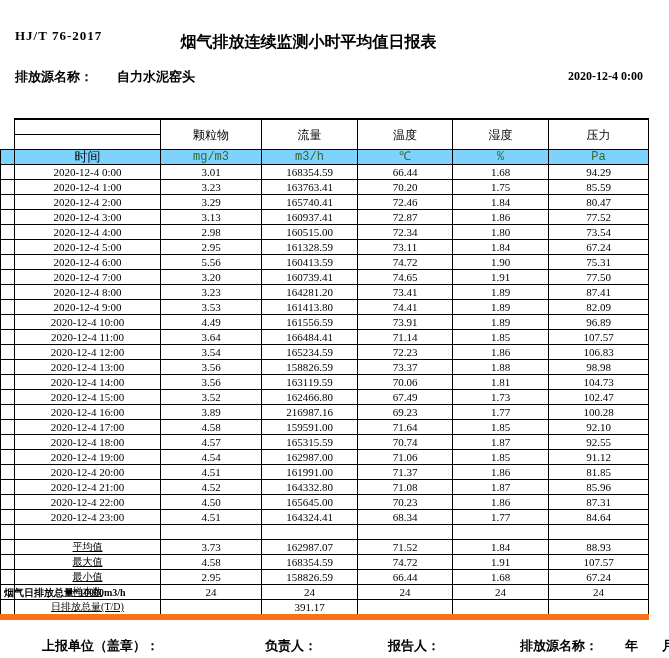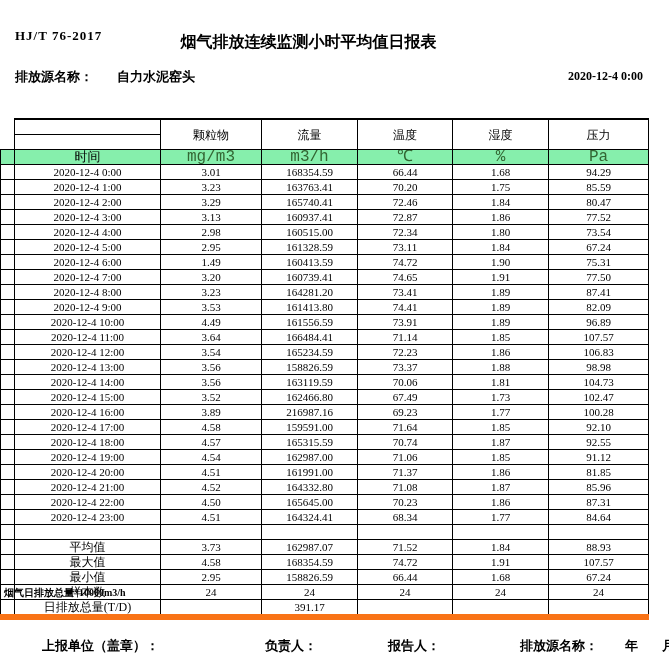--- a/index.html
+++ b/index.html
@@ -26,7 +26,7 @@
   .ghost{border:none;}
   .top2{border-top:2px solid #000;}
   th.col-head{font-size:12px;}
-  tr.green-row td{background:#86efac;}
+  tr.green-row td{background:#7dd3fc;}
   tr.green-row .unit{color:#336633;font-size:16px;font-family:"Liberation Mono","DejaVu Sans Mono",monospace;text-align:center;}
   tr.green-row .time-head{font-size:13px;}
   tbody[data-name="summary-rows"] td:nth-child(2){font-size:12px;}

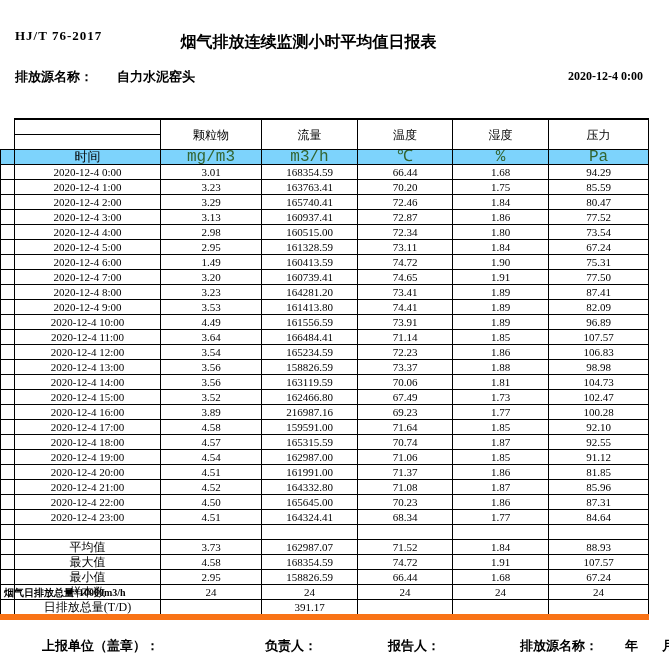--- a/index.html
+++ b/index.html
@@ -27,7 +27,7 @@
   .top2{border-top:2px solid #000;}
   th.col-head{font-size:12px;}
   tr.green-row td{background:#7dd3fc;}
-  tr.green-row .unit{color:#336633;font-size:16px;font-family:"Liberation Mono","DejaVu Sans Mono",monospace;text-align:center;}
+  tr.green-row .unit{color:#336633;font-size:12px;font-family:"Liberation Mono","DejaVu Sans Mono",monospace;text-align:center;}
   tr.green-row .time-head{font-size:13px;}
   tbody[data-name="summary-rows"] td:nth-child(2){font-size:12px;}
   tbody[data-name="summary-rows"] tr:last-child td{border-bottom:6px solid #f97316;}

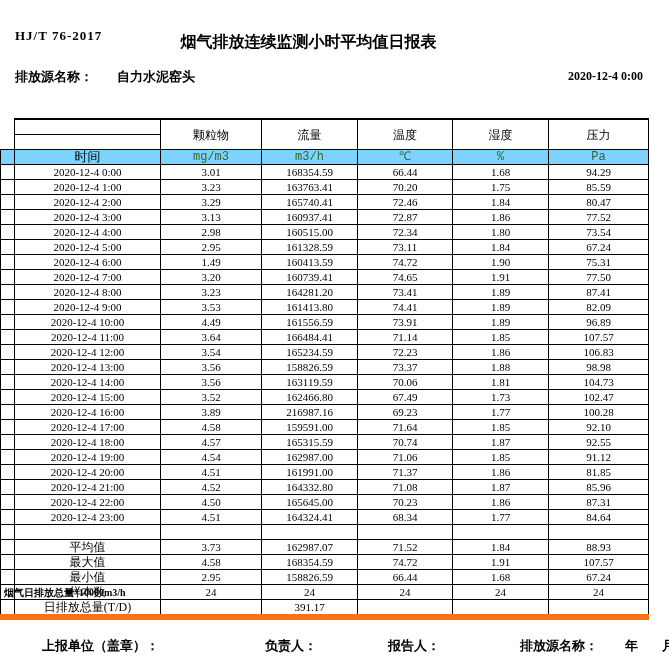--- a/index.html
+++ b/index.html
@@ -143,7 +143,7 @@
       <tr data-name="table-row">
         <td data-name="narrow-cell"></td>
         <td data-name="time-cell">2020-12-4 6:00</td>
-        <td data-name="value-cell">1.49</td>
+        <td data-name="value-cell">5.56</td>
         <td data-name="value-cell">160413.59</td>
         <td data-name="value-cell">74.72</td>
         <td data-name="value-cell">1.90</td>

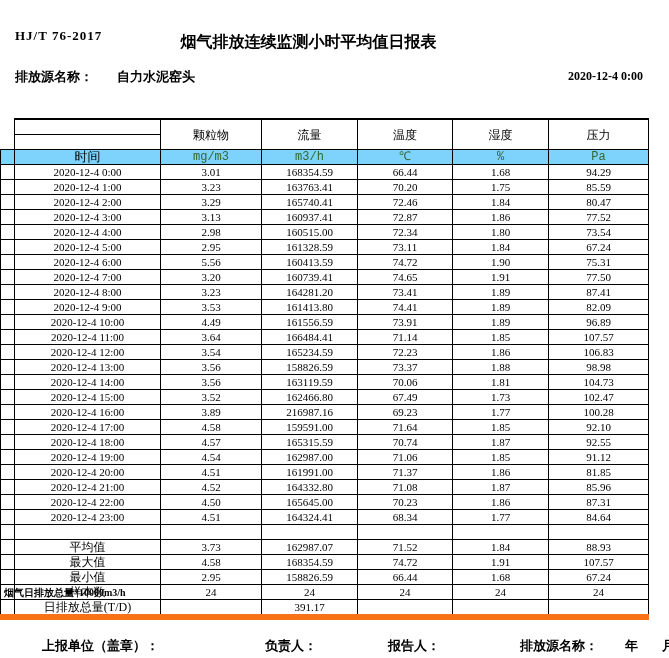--- a/index.html
+++ b/index.html
@@ -29,7 +29,7 @@
   tr.green-row td{background:#7dd3fc;}
   tr.green-row .unit{color:#336633;font-size:12px;font-family:"Liberation Mono","DejaVu Sans Mono",monospace;text-align:center;}
   tr.green-row .time-head{font-size:13px;}
-  tbody[data-name="summary-rows"] td:nth-child(2){font-size:12px;}
+  tbody[data-name="summary-rows"] td:nth-child(2){font-size:10px;text-decoration:underline;}
   tbody[data-name="summary-rows"] tr:last-child td{border-bottom:6px solid #f97316;}
 
   .footnote{position:absolute;top:586px;left:4px;font-size:10px;font-weight:bold;}

